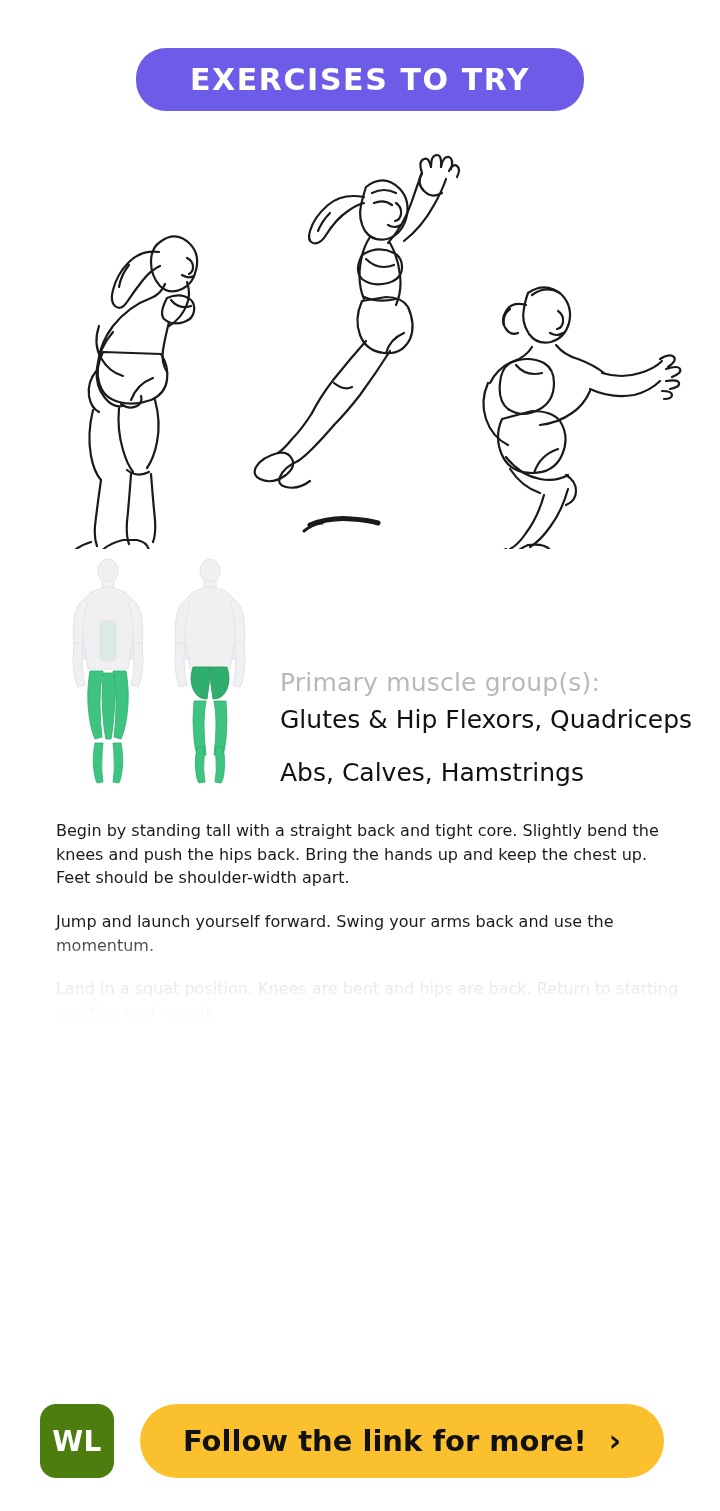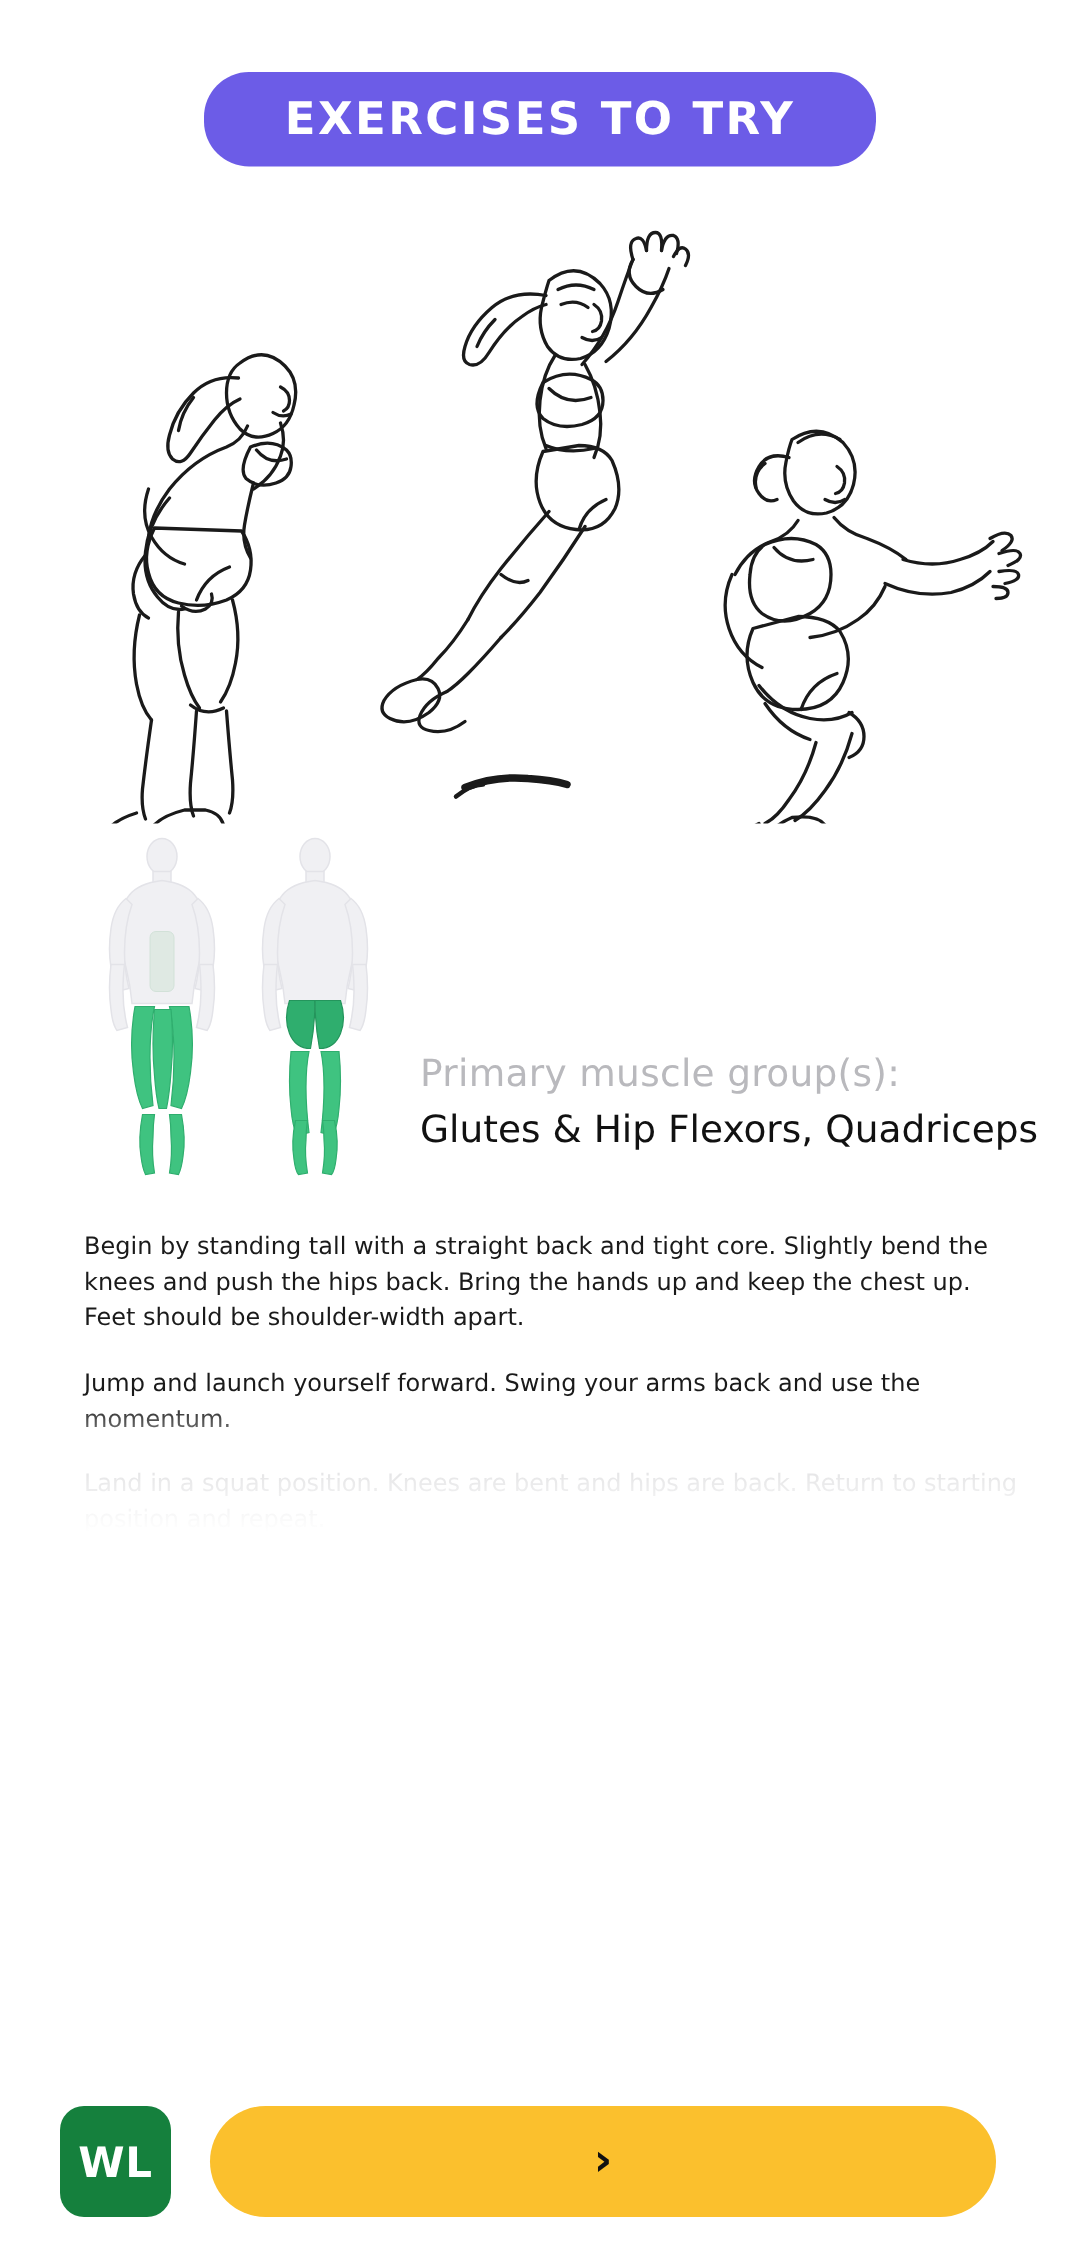--- a/index.html
+++ b/index.html
@@ -377,6 +377,7 @@
     <div class="muscle-text">
       <div class="muscle-label">Primary muscle group(s):</div>
       <div class="muscle-value">Glutes &amp; Hip Flexors, Quadriceps</div>
+      <div class="muscle-value last">Abs, Calves, Hamstrings</div>
     </div>
   </div>
 

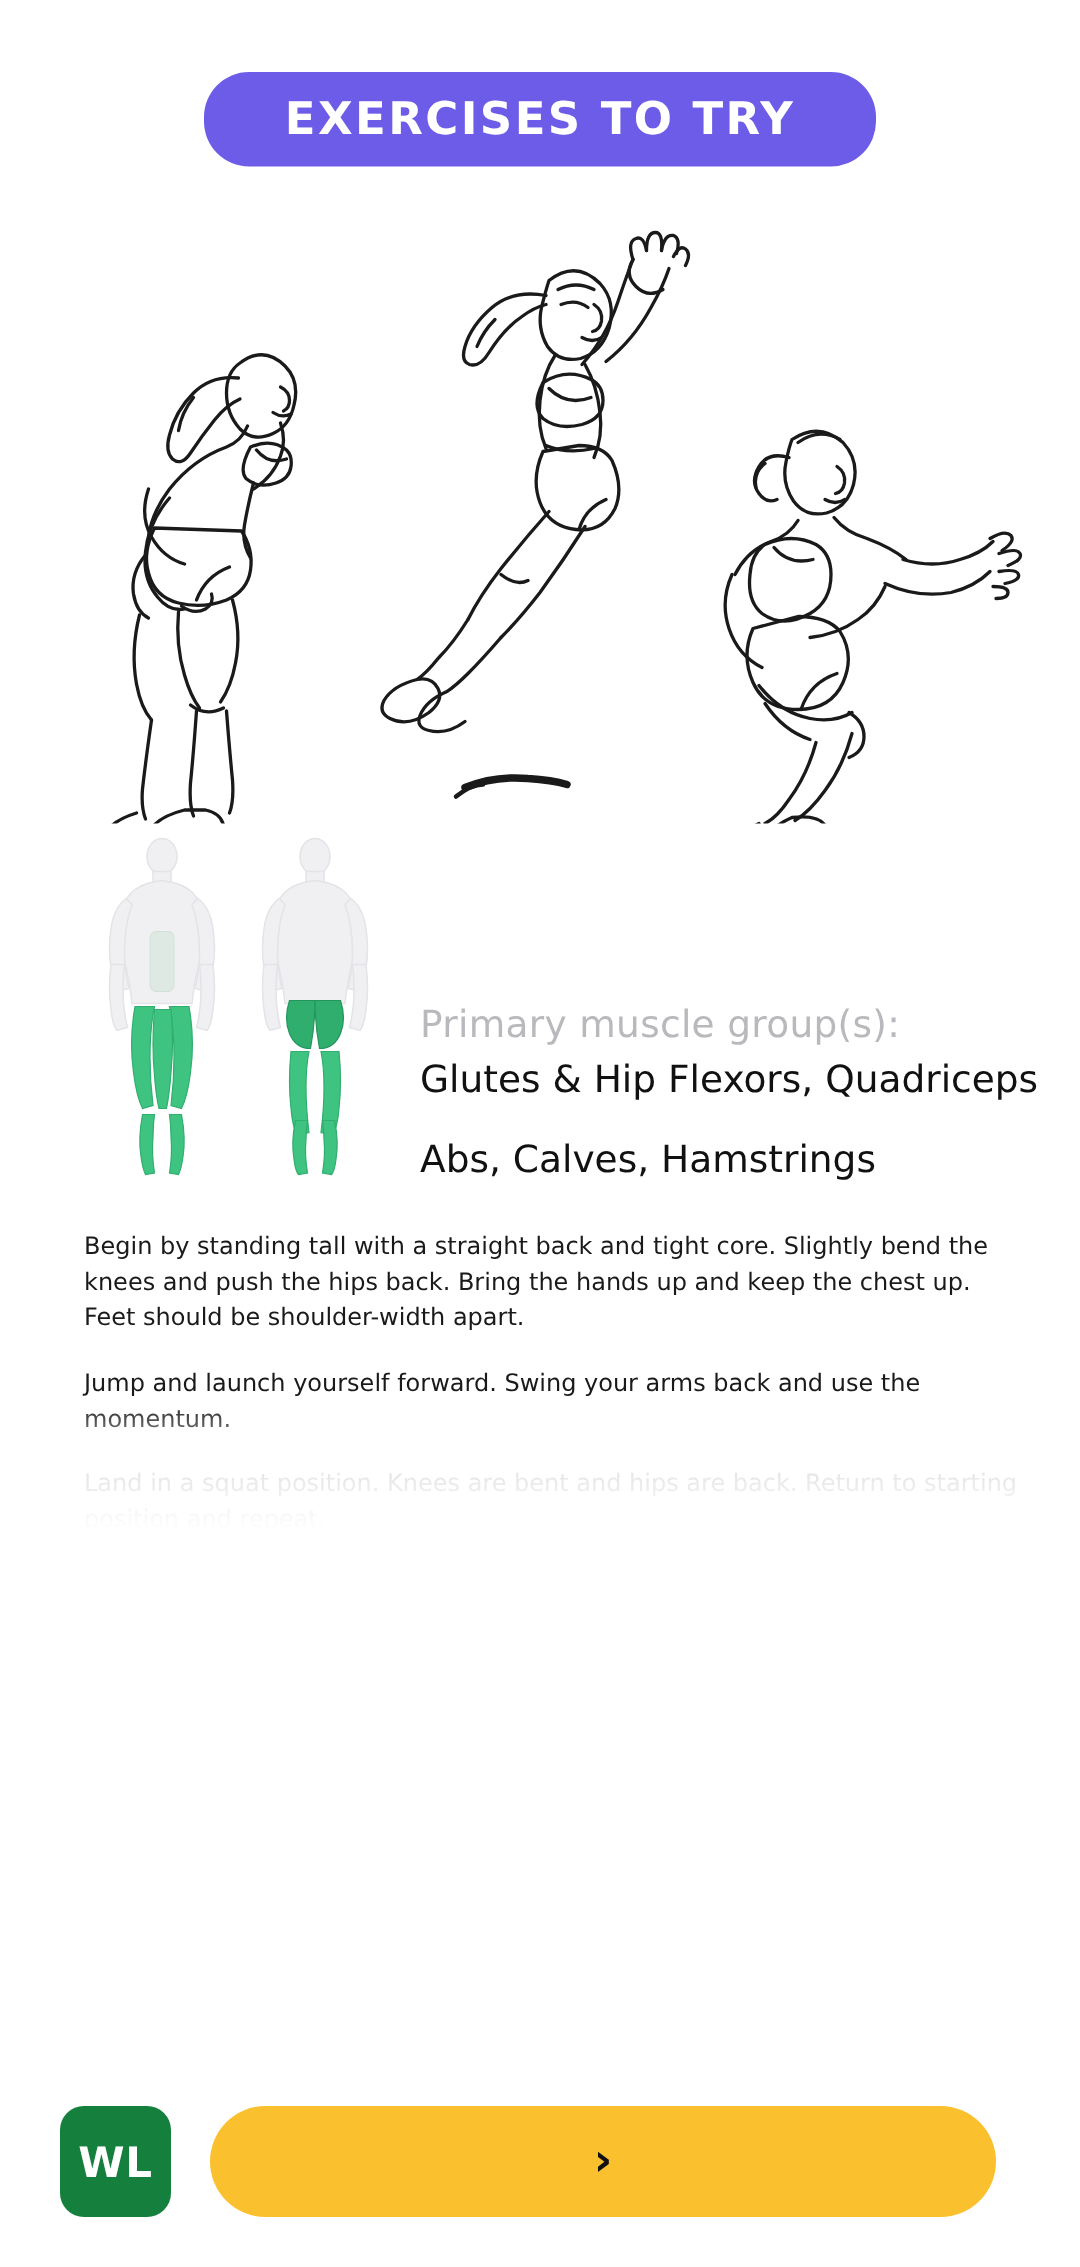--- a/index.html
+++ b/index.html
@@ -127,7 +127,7 @@
     width: 74px;
     height: 74px;
     border-radius: 16px;
-    background: #15803d;
+    background: #4d7c0f;
     color: #ffffff;
     font-size: 28px;
     font-weight: bold;

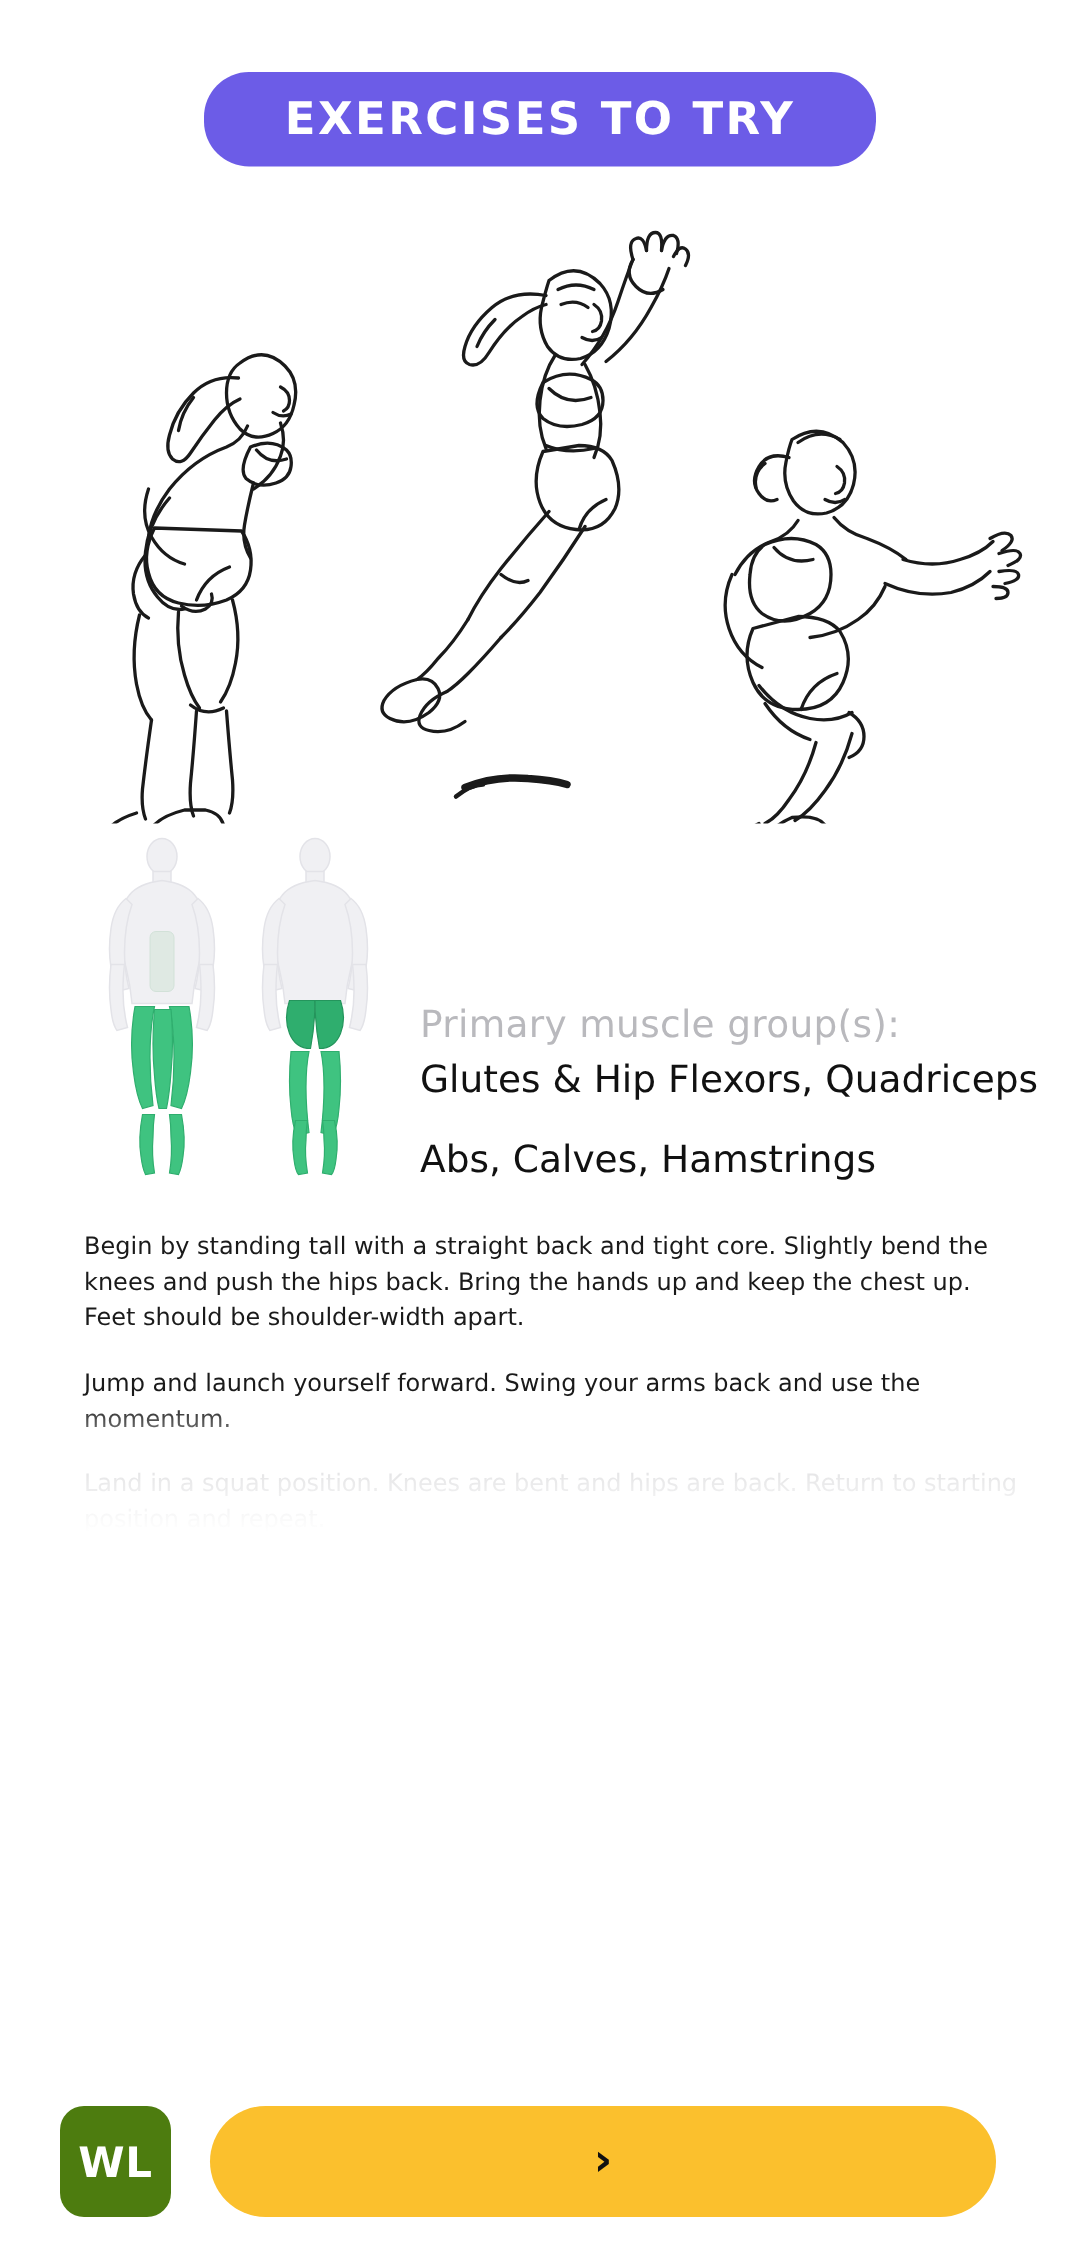--- a/index.html
+++ b/index.html
@@ -391,6 +391,7 @@
   <div class="footer">
     <div class="logo">WL</div>
     <button class="cta">
+      <span>Follow the link for more!</span>
       <span class="chev">›</span>
     </button>
   </div>

